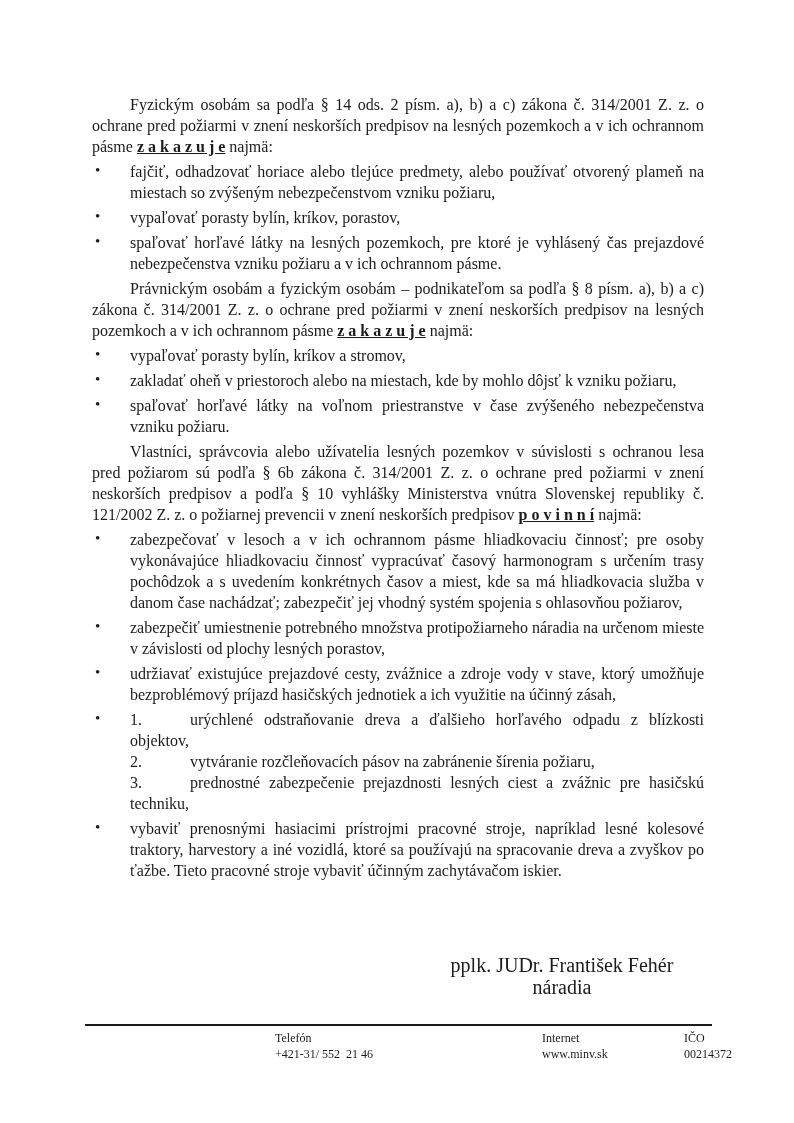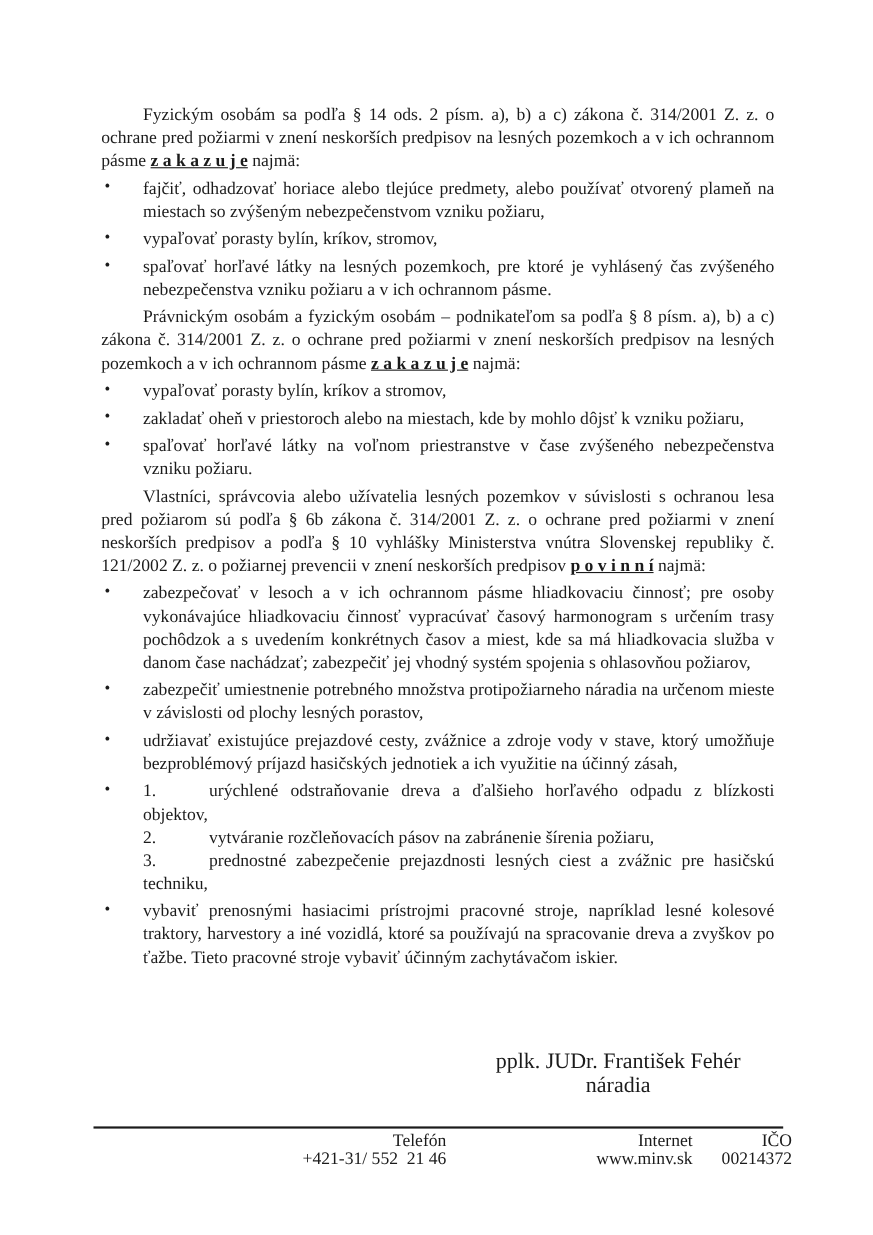--- a/index.html
+++ b/index.html
@@ -52,7 +52,7 @@
     </div>
     <div class="bullet">
       <span class="mark">•</span>
-      <span>vypaľovať porasty bylín, kríkov, stromov,</span>
+      <span>vypaľovať porasty bylín, kríkov, porastov,</span>
     </div>
     <div class="bullet">
       <span class="mark">•</span>

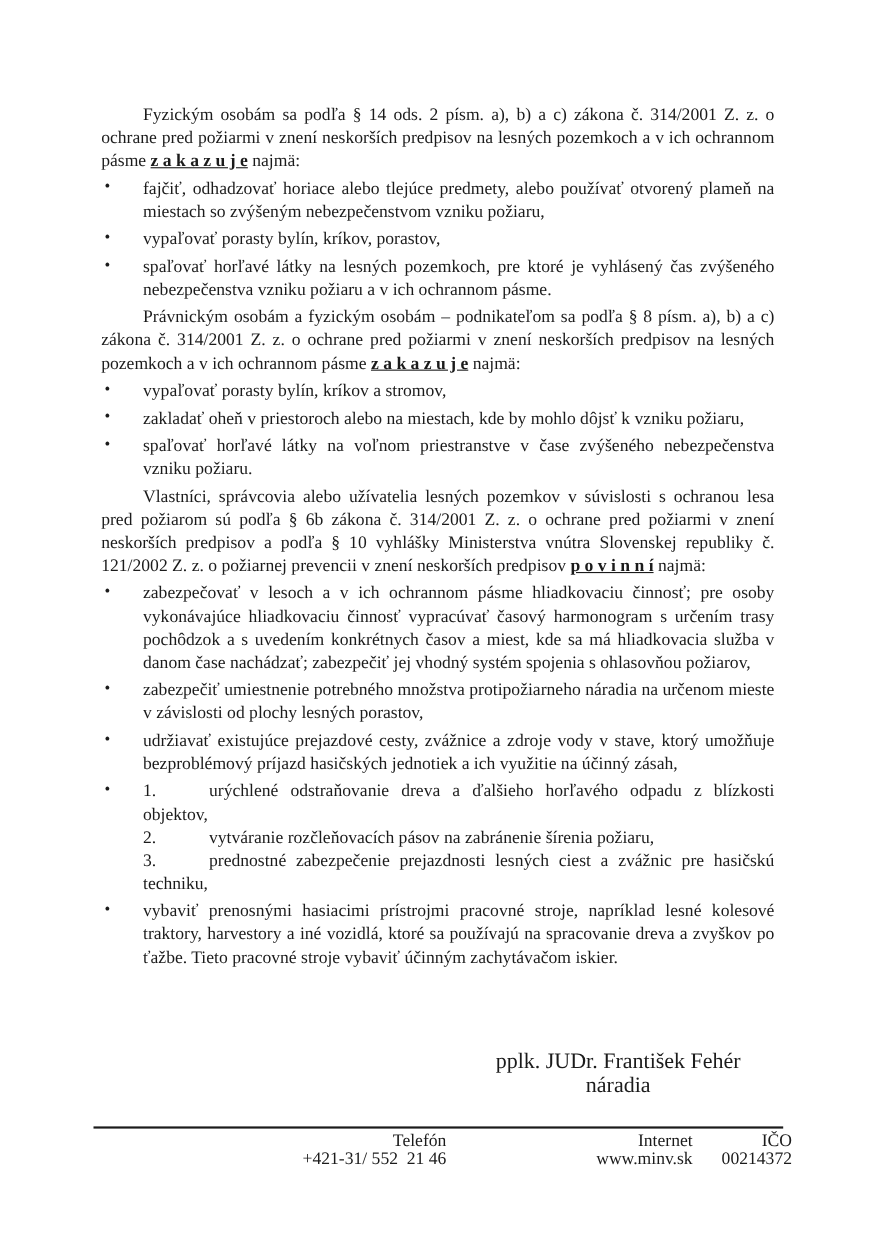--- a/index.html
+++ b/index.html
@@ -56,7 +56,7 @@
     </div>
     <div class="bullet">
       <span class="mark">•</span>
-      <span>spaľovať horľavé látky na lesných pozemkoch, pre ktoré je vyhlásený čas zvýšeného nebezpečenstva vzniku požiaru a v ich ochrannom pásme.</span>
+      <span>spaľovať horľavé látky na lesných pozemkoch, pre ktoré je vyhlásený čas prejazdové nebezpečenstva vzniku požiaru a v ich ochrannom pásme.</span>
     </div>
 
     <p class="para"><span>Právnickým osobám a fyzickým osobám – podnikateľom sa podľa § 8 písm. a), b) a c) zákona č. 314/2001 Z. z. o ochrane pred požiarmi v znení neskorších predpisov na lesných pozemkoch a v ich ochrannom pásme </span><span class="emph">z a k a z u j e</span><span> najmä:</span></p>

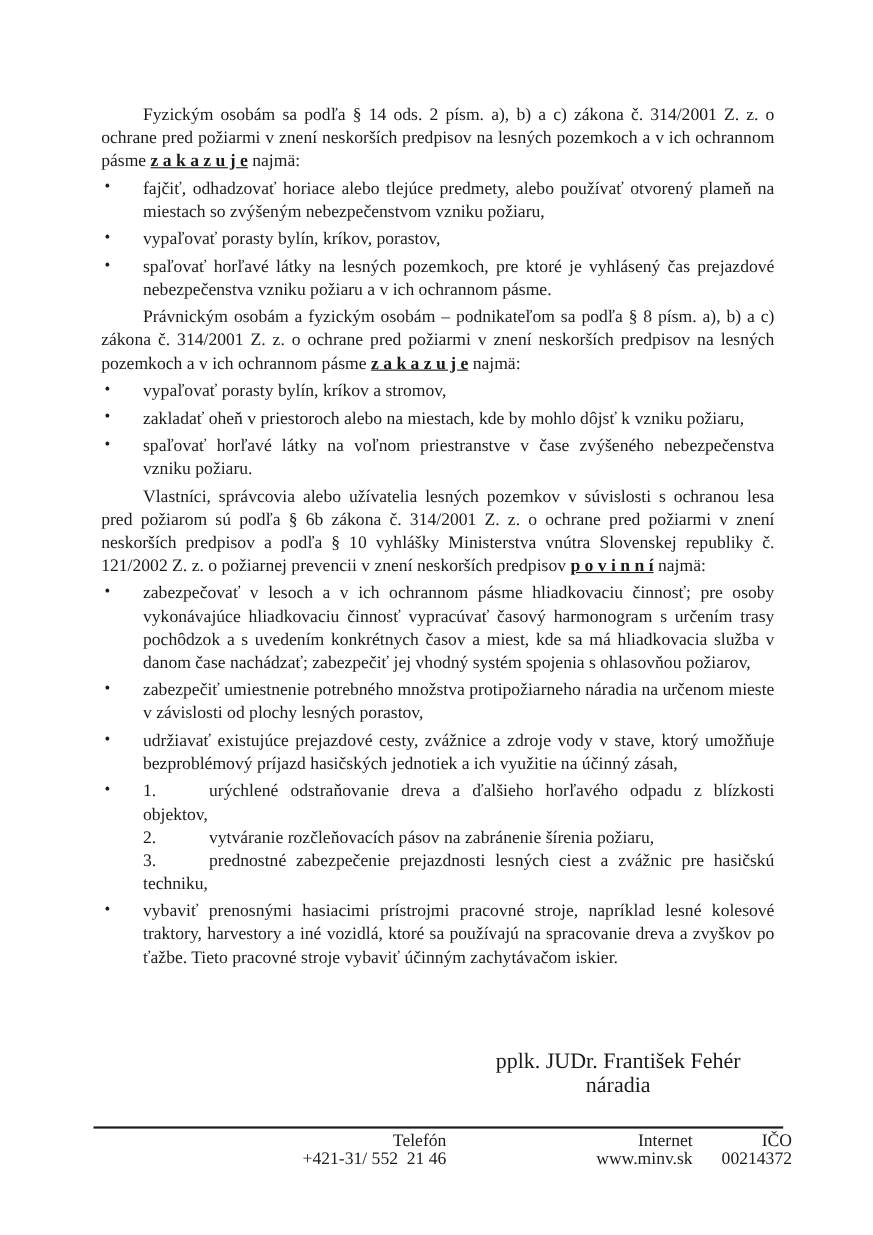--- a/index.html
+++ b/index.html
@@ -33,7 +33,7 @@
   }
   .footer-col {
     position:absolute; top:1030px;
-    font-size:16px; line-height:16px; text-align:right;
+    font-size:12px; line-height:16px; text-align:left;
   }
   .footer-col .fv { white-space:pre-wrap; }
   .fc0 { left:275px; } .fc1 { left:398px; } .fc2 { left:542px; } .fc3 { left:656px; }

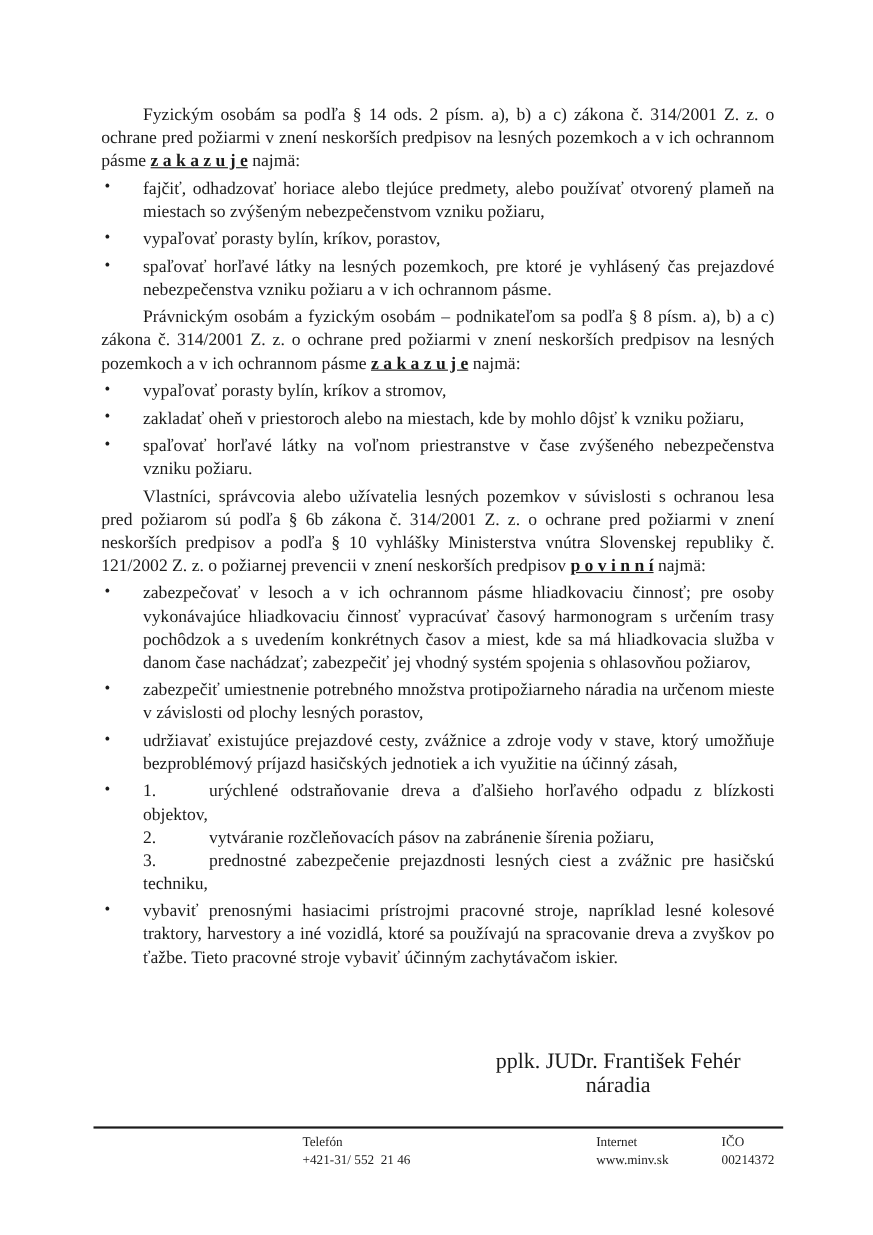--- a/index.html
+++ b/index.html
@@ -36,7 +36,7 @@
     font-size:12px; line-height:16px; text-align:left;
   }
   .footer-col .fv { white-space:pre-wrap; }
-  .fc0 { left:275px; } .fc1 { left:398px; } .fc2 { left:542px; } .fc3 { left:656px; }
+  .fc0 { left:275px; } .fc1 { left:398px; } .fc2 { left:542px; } .fc3 { left:684px; }
 </style>
 </head>
 <body>

